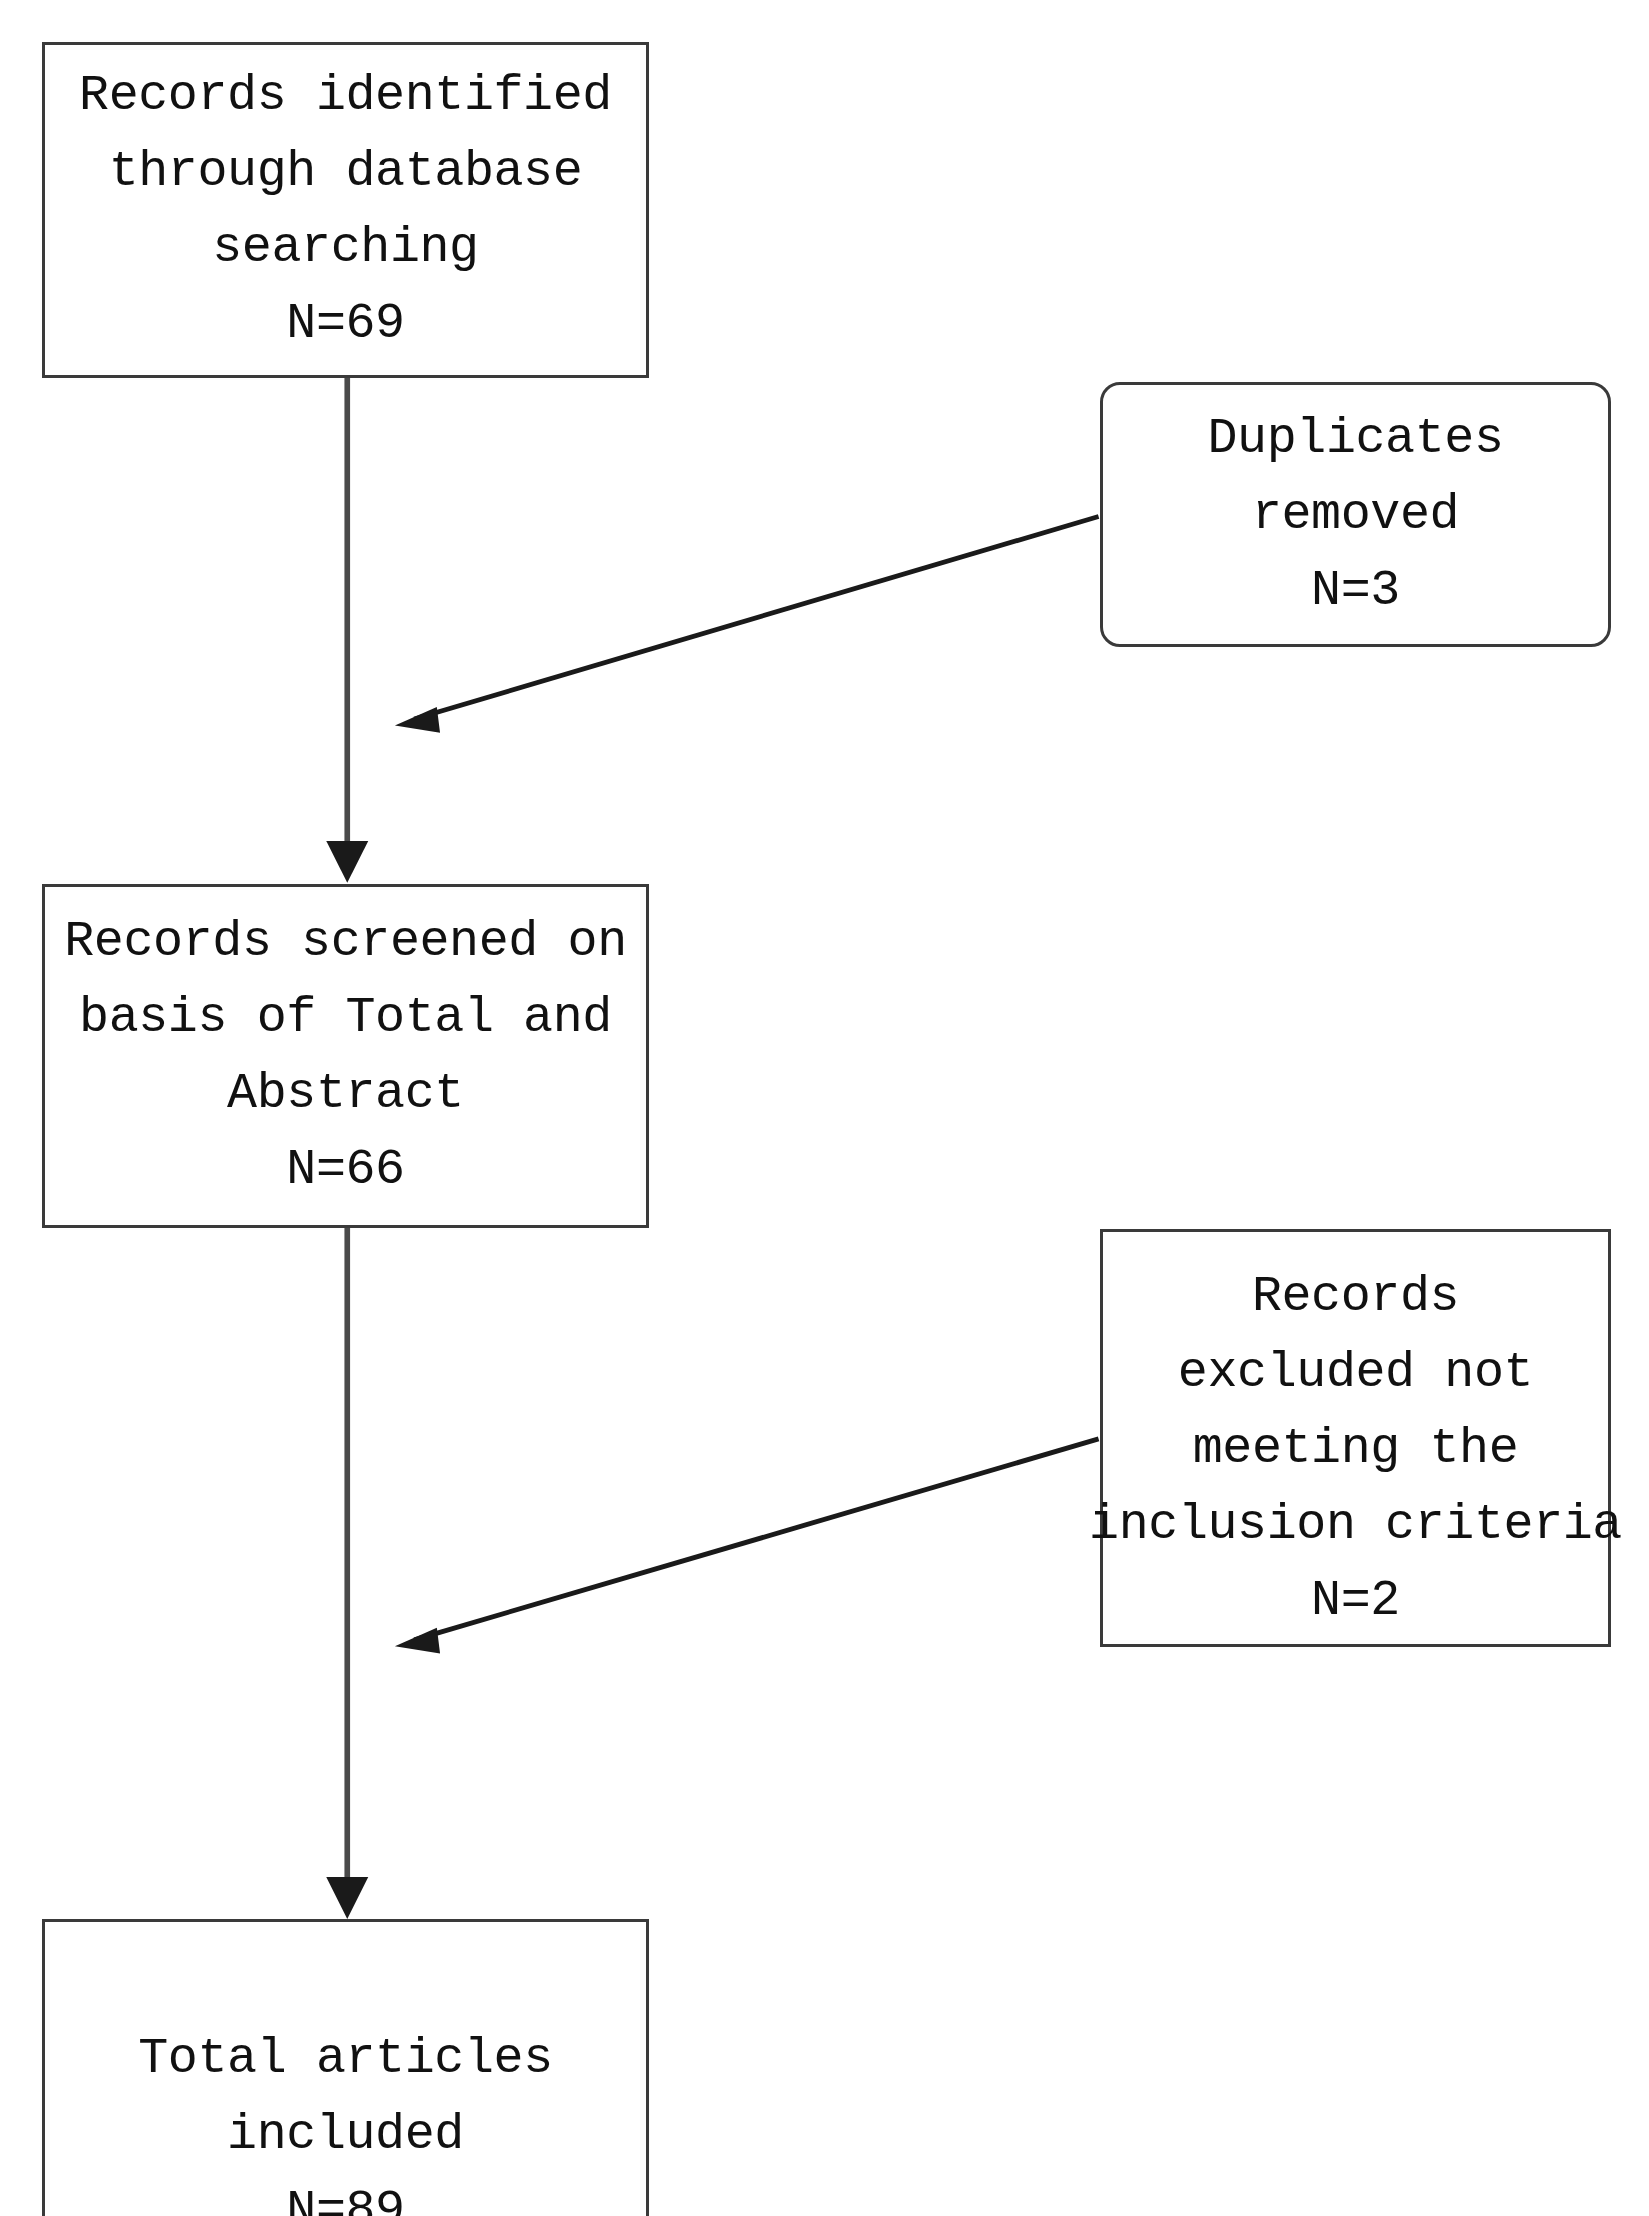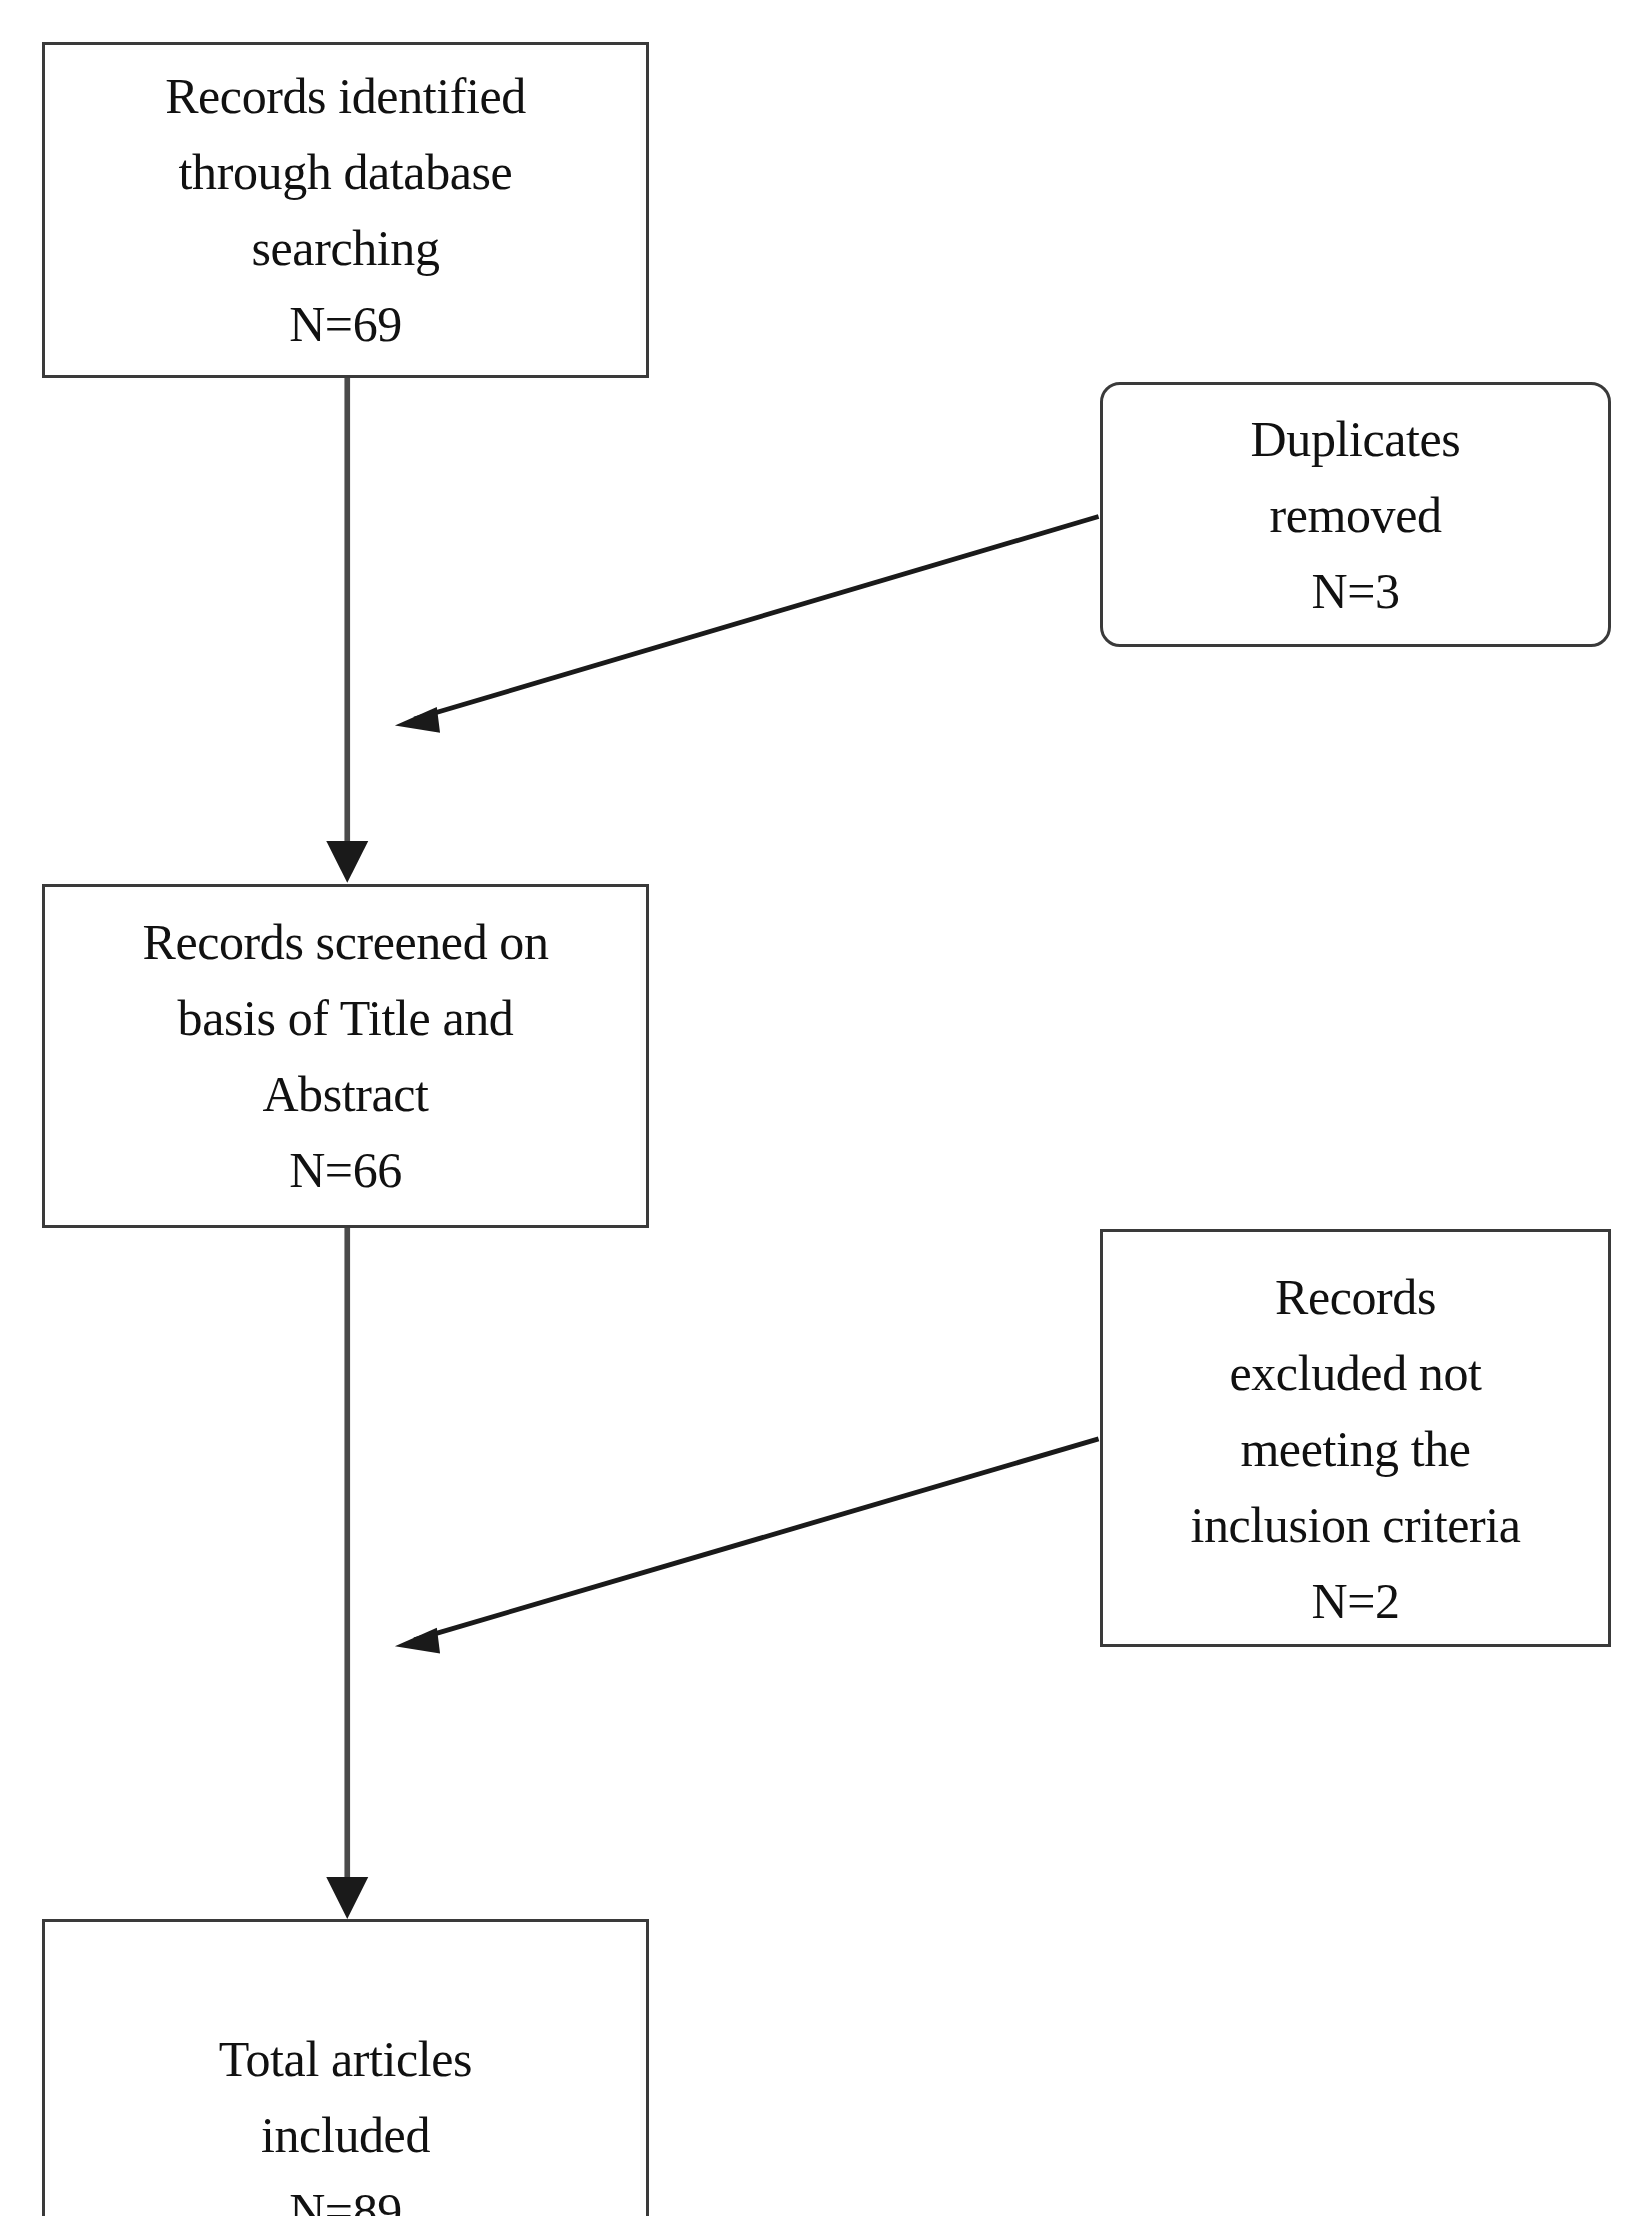--- a/index.html
+++ b/index.html
@@ -29,7 +29,7 @@
     justify-content: center;
     text-align: center;
     color: #111111;
-    font-family: Liberation Serif, serif;
+    font-family: Liberation Mono, monospace;
     font-size: 50px;
     line-height: 1.52;
     letter-spacing: -0.4px;

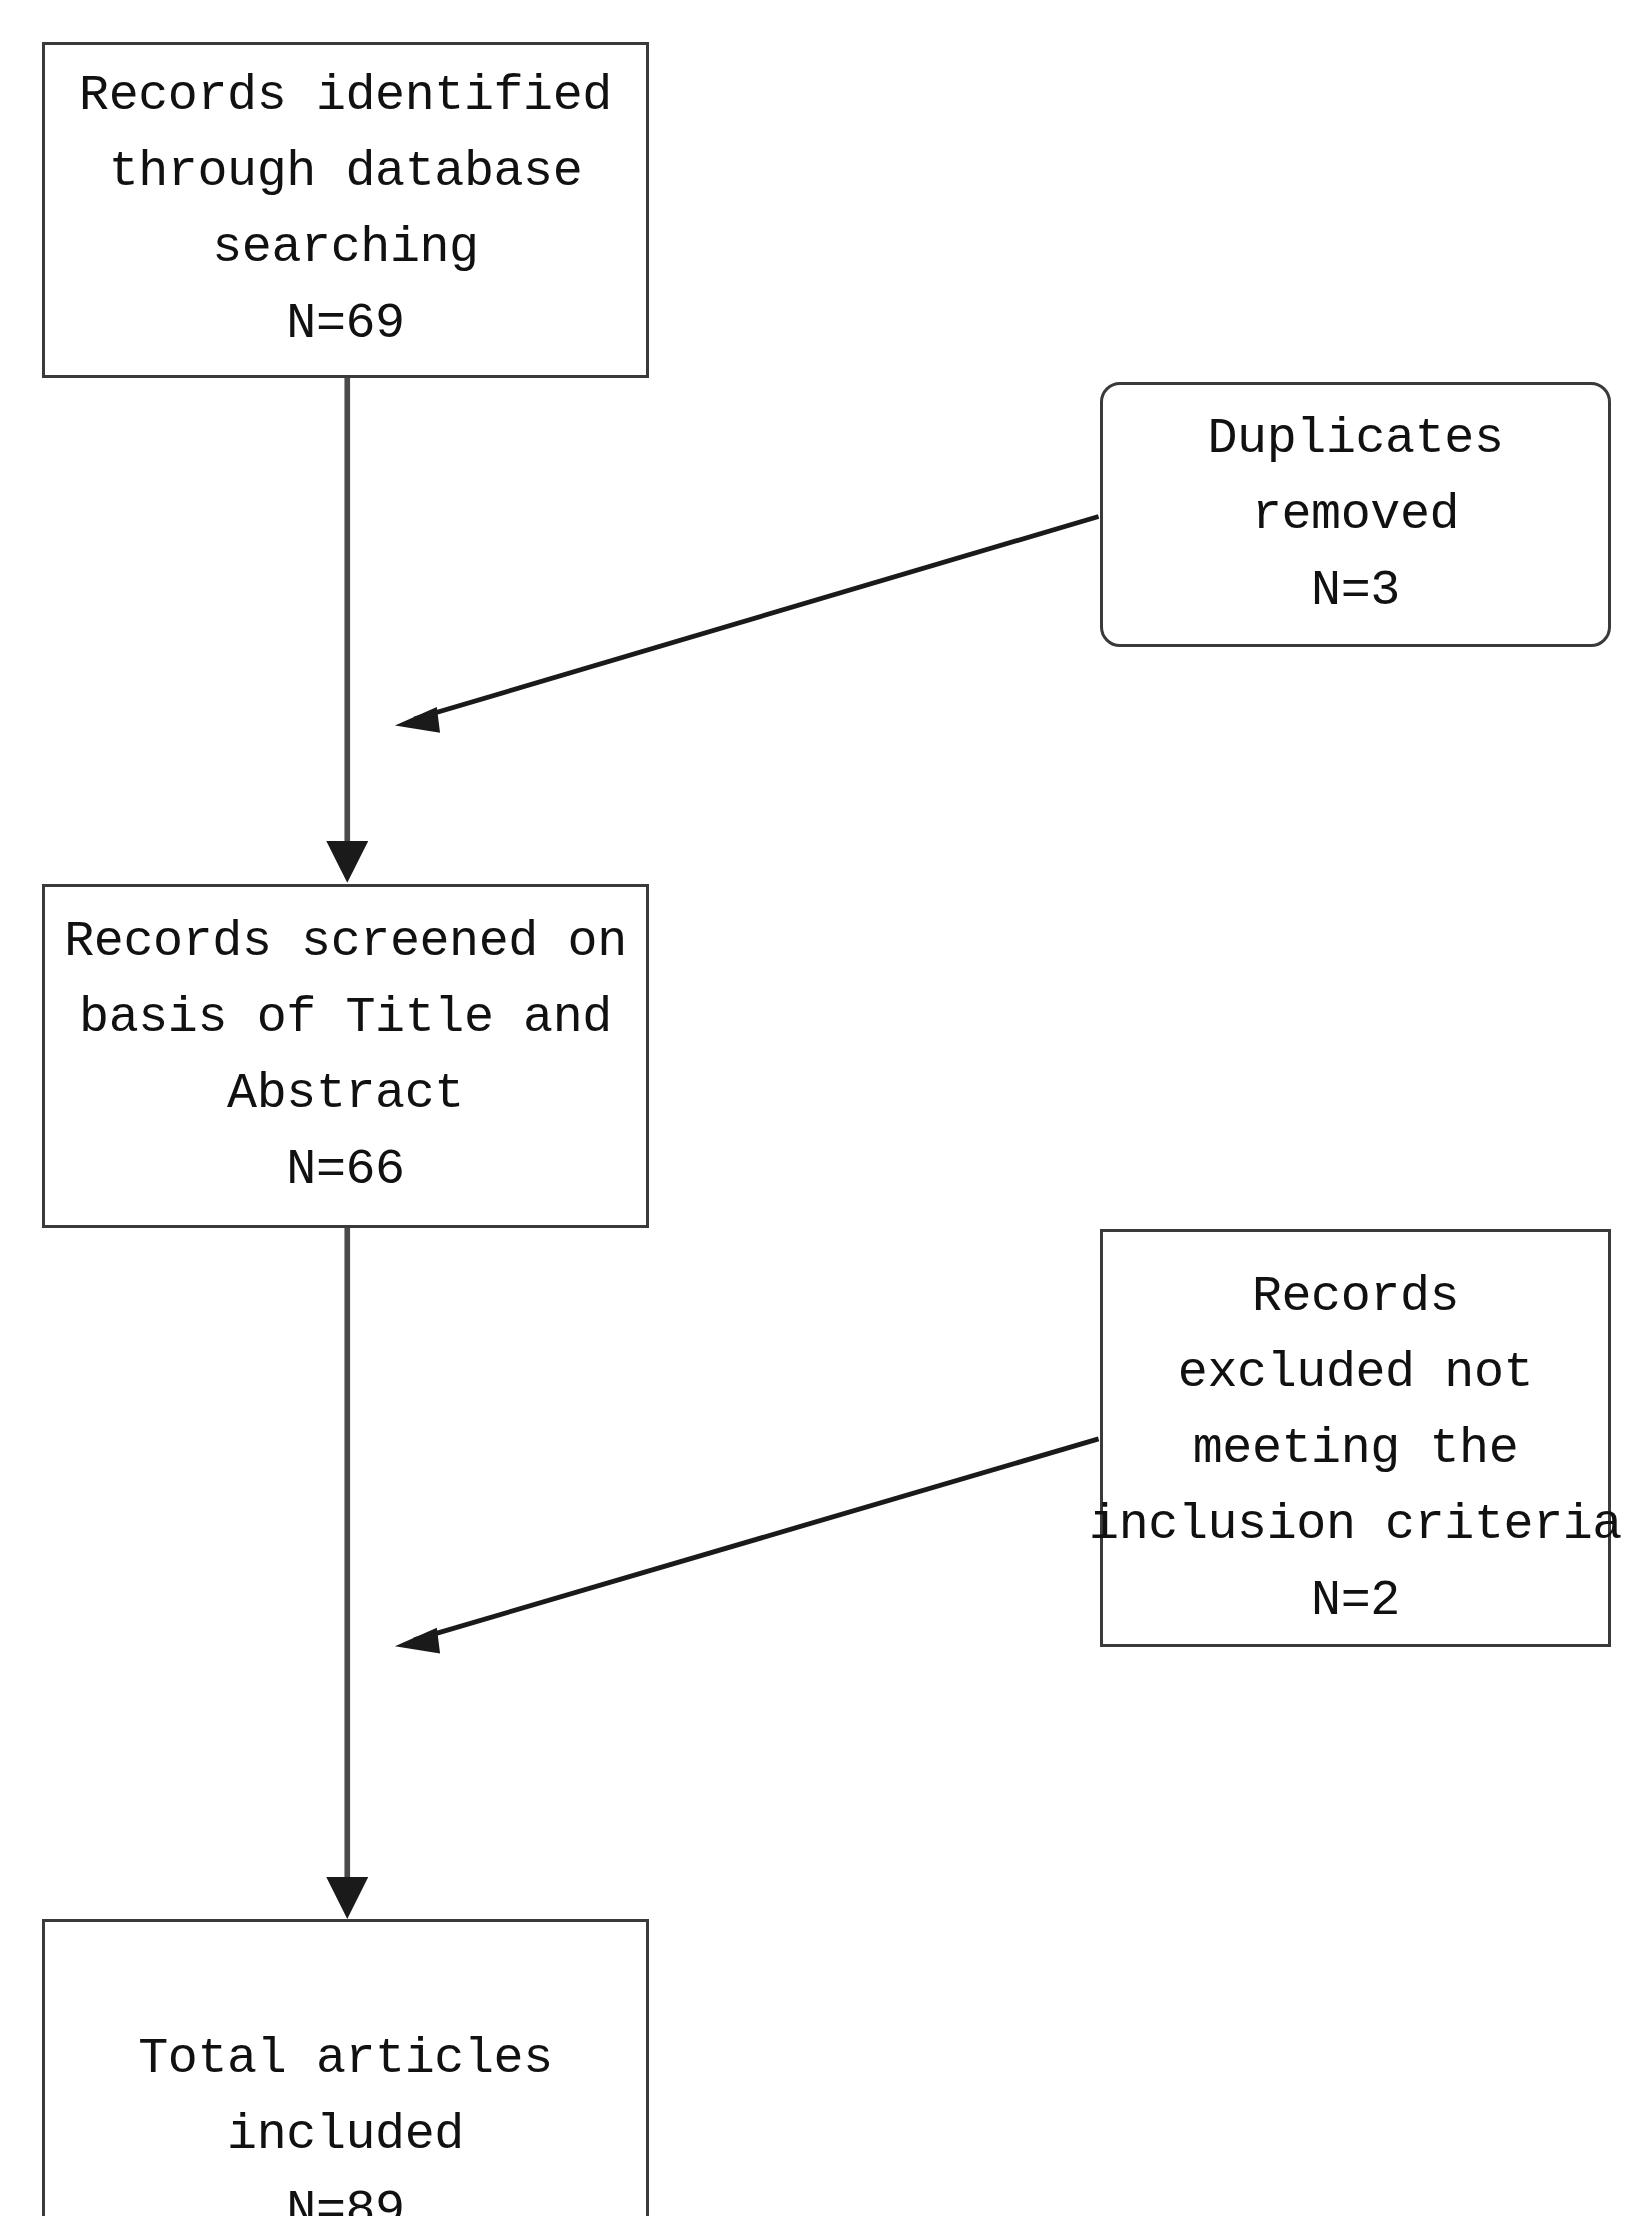--- a/index.html
+++ b/index.html
@@ -100,7 +100,7 @@
 
   <div class="flow-box" id="box-screened">
     <span class="line">Records screened on</span>
-    <span class="line">basis of Title and</span>
+    <span class="line">basis of Total and</span>
     <span class="line">Abstract</span>
     <span class="line">N=66</span>
   </div>

